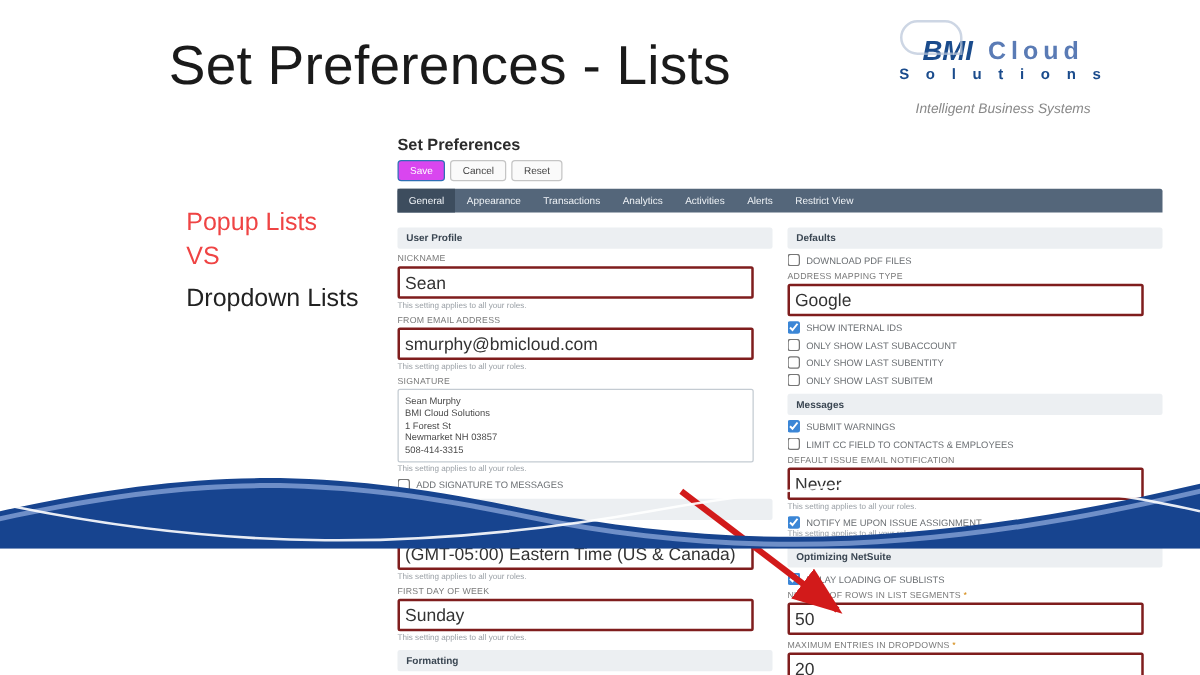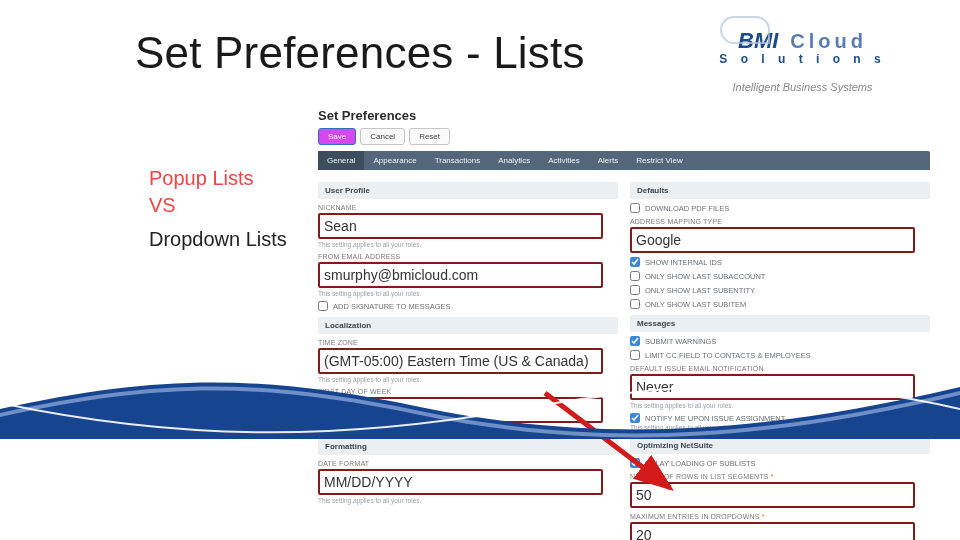--- a/index.html
+++ b/index.html
@@ -114,6 +114,17 @@
           <div class="help">This setting applies to all your roles.</div>
         </div>
 
+        <div class="field">
+          <div class="flabel">SIGNATURE</div>
+          <div class="sig">
+            <div>Sean Murphy</div>
+            <div>BMI Cloud Solutions</div>
+            <div>1 Forest St</div>
+            <div>Newmarket NH 03857</div>
+            <div>508-414-3315</div>
+          </div>
+          <div class="help">This setting applies to all your roles.</div>
+        </div>
 
         <label class="cb">
           <input type="checkbox" style="">

